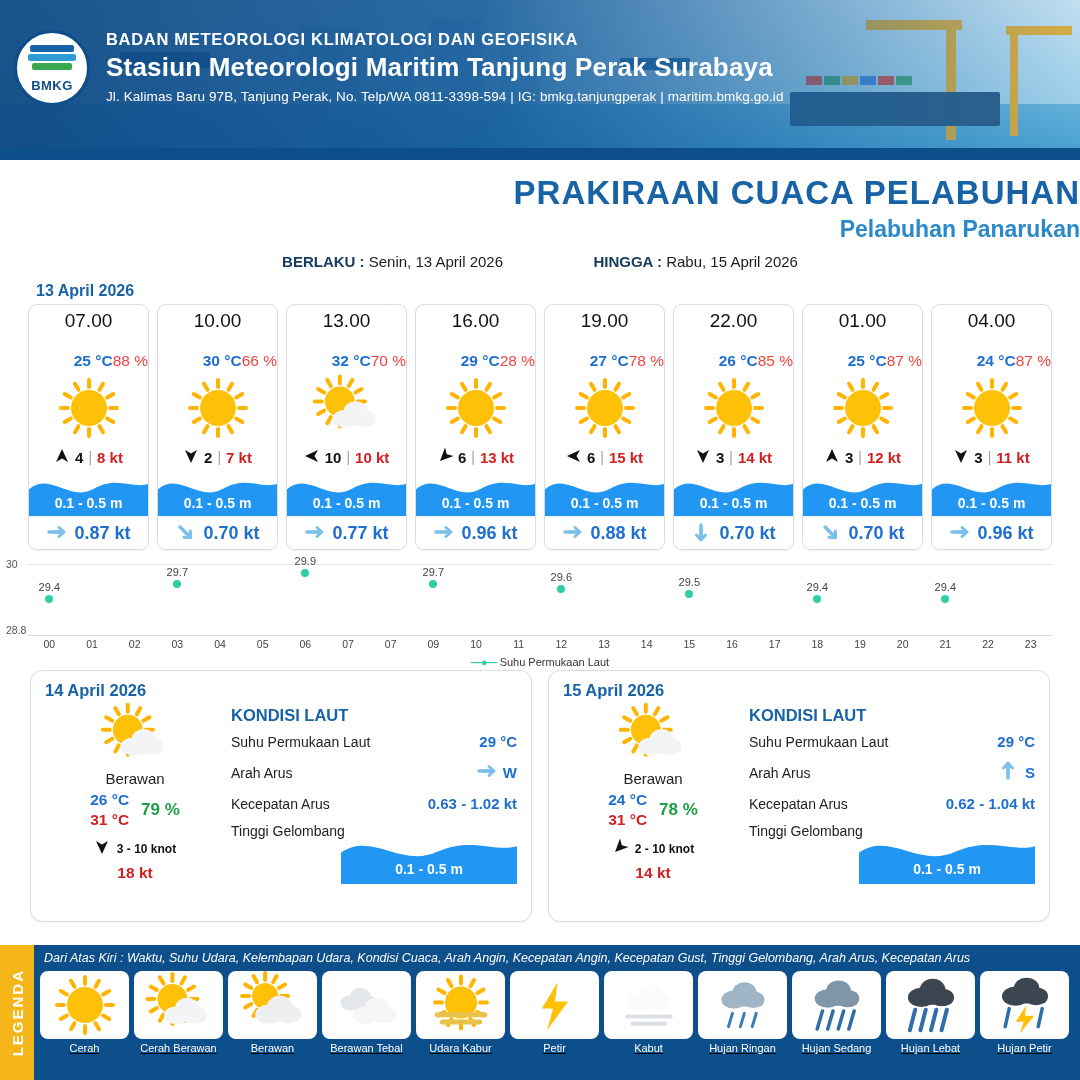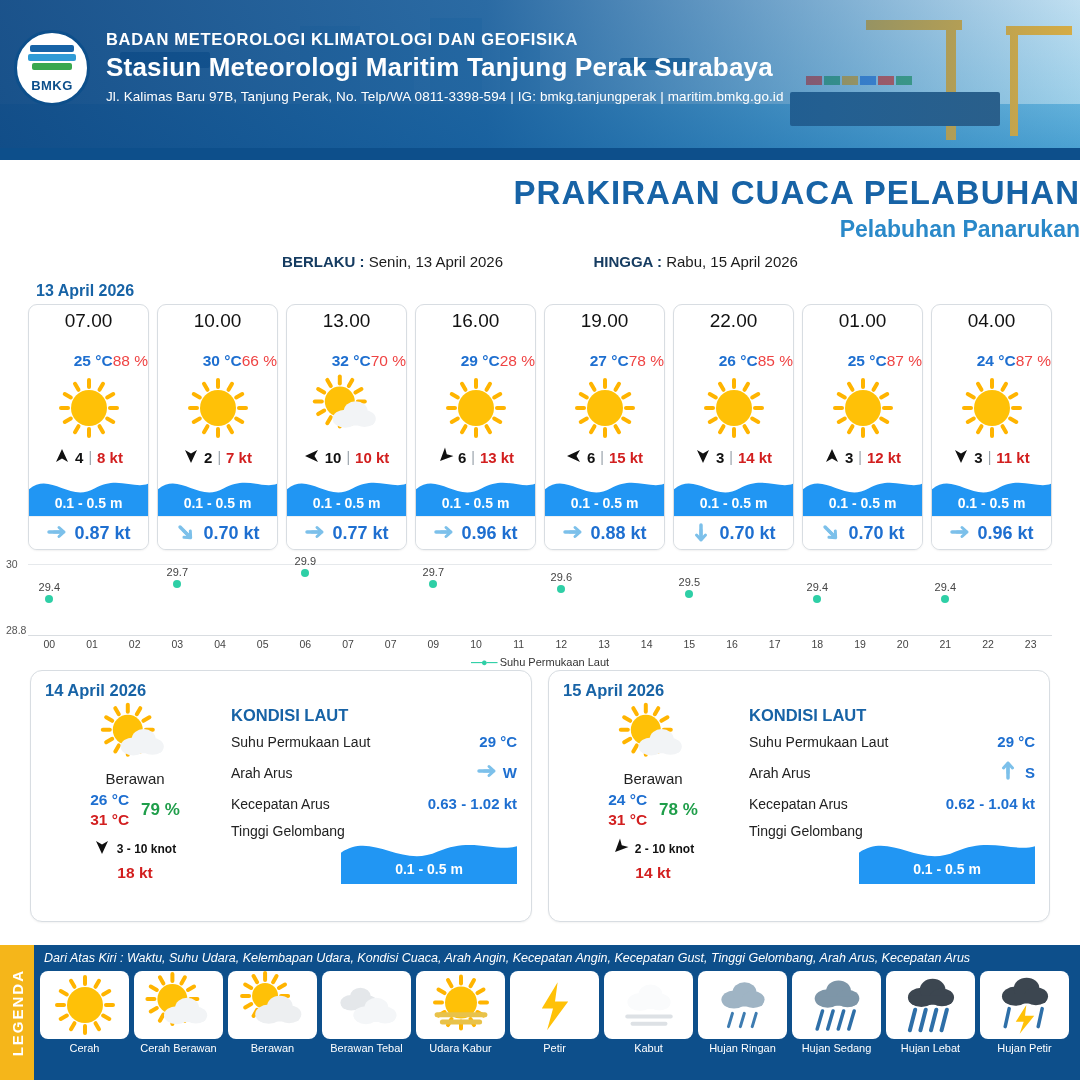--- a/index.html
+++ b/index.html
@@ -137,7 +137,7 @@
     position:absolute; left:44px; top:6px; right:8px;
     font-size:12.5px; font-style:italic; color:#ffffff;
   }
-  .legend-items { position:absolute; left:40px; top:26px; right:6px; display:flex; gap:5px; }
+  .legend-items { position:absolute; left:40px; top:26px; right:6px; display:flex; gap:5px;text-decoration:underline; }
   .li { width:89px; text-align:center; }
   .li .box { height:68px; background:#ffffff; border-radius:8px; display:flex; align-items:center; justify-content:center; }
   .li .cap { margin-top:3px; font-size:11px; color:#ffffff; }

